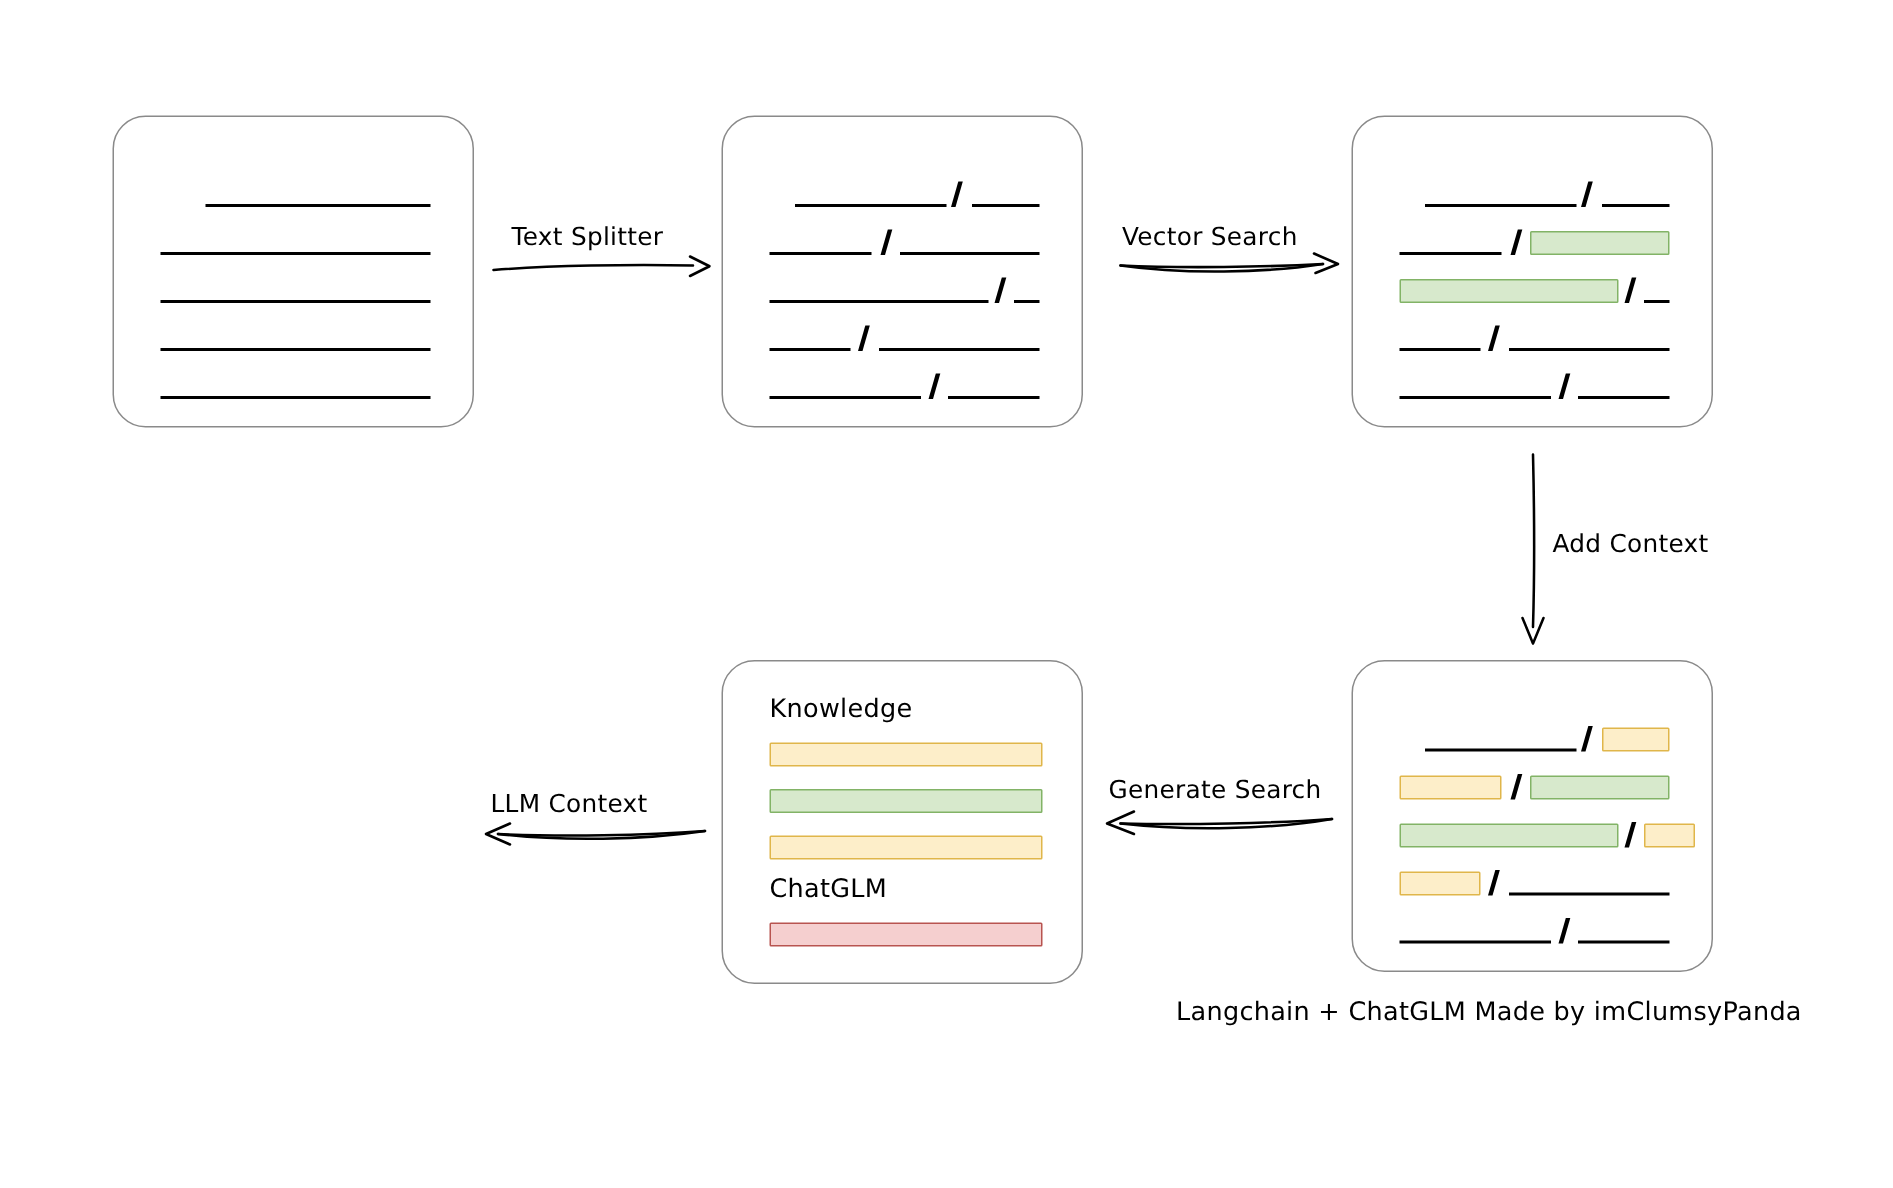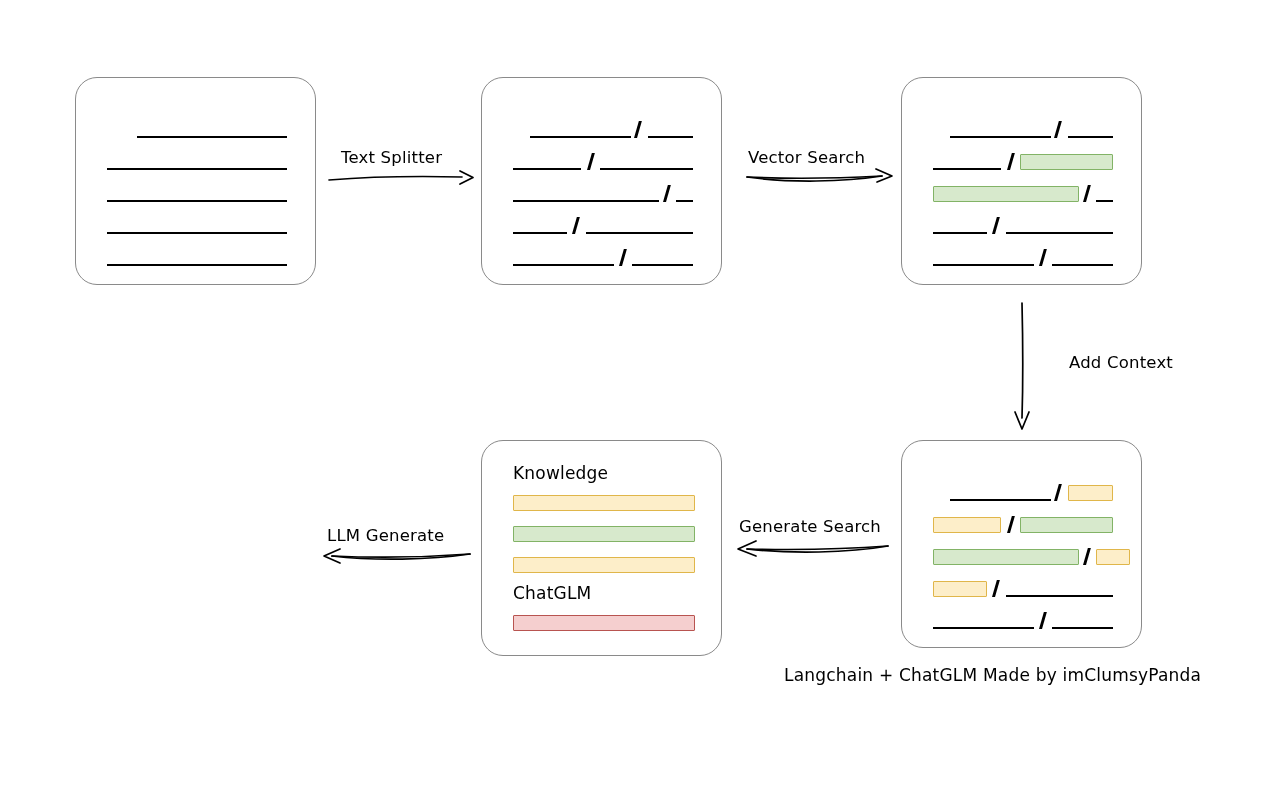--- a/index.html
+++ b/index.html
@@ -186,7 +186,7 @@
       </div>
   </div>
 
-  <div class="arrow-label" style="left:1035px;top:353px;margin-left:34px;">Add Context</div>
+  <div class="arrow-label" style="left:1035px;top:353px;">Add Context</div>
   <svg class="arrow" width="40" height="134" style="left:1005px;top:300px;" viewBox="0 0 40 134">
     <path d="M17,3 C18,45 18,85 17,118" stroke="#000" stroke-width="1.7" fill="none" stroke-linecap="round"></path>
     <path d="M10,112 L17,129 L24,112" stroke="#000" stroke-width="1.7" fill="none" stroke-linejoin="round" stroke-linecap="round"></path>

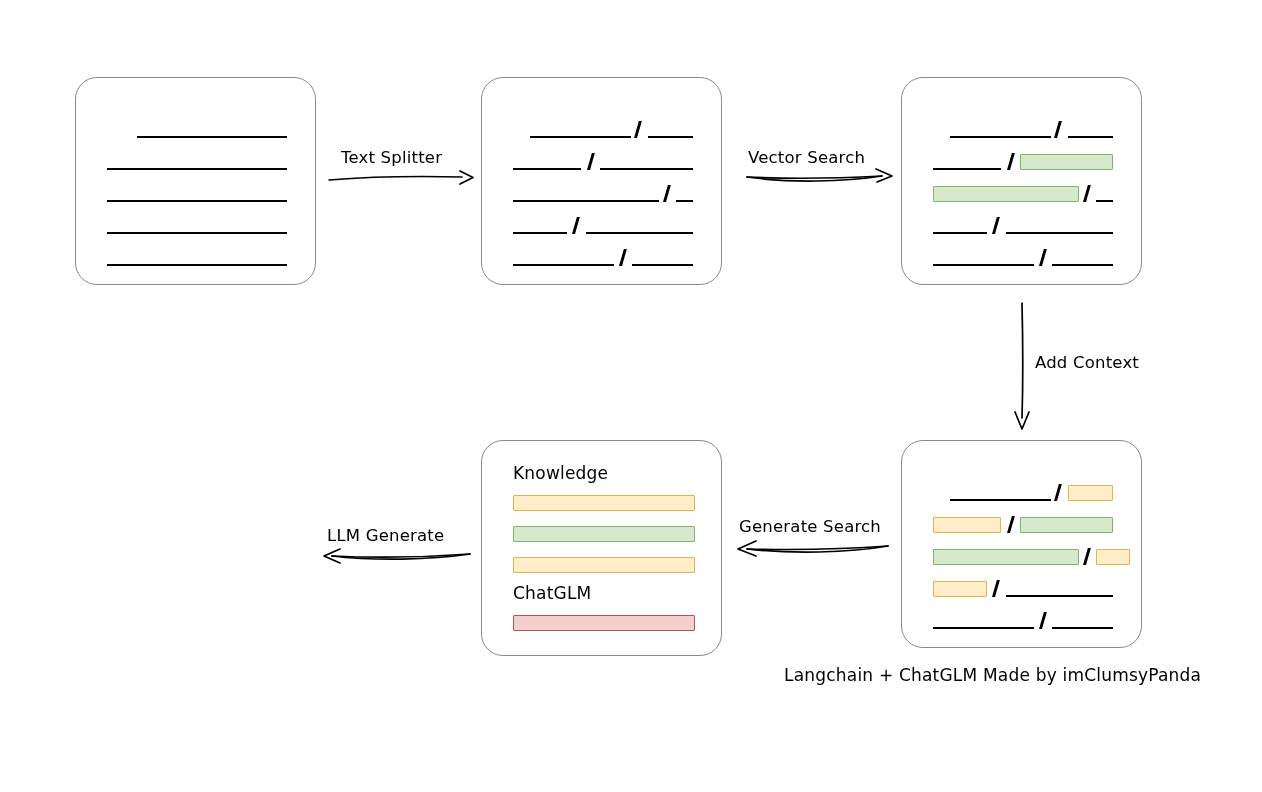--- a/index.html
+++ b/index.html
@@ -193,7 +193,7 @@
   </svg>
 
 
-  <div class="arrow-label" style="left:327px;top:526px;">LLM Generate</div>
+  <div class="arrow-label" style="left:327px;top:526px;">LLM Context</div>
   <svg class="arrow" width="155" height="30" style="left:320px;top:542px;" viewBox="0 0 155 30">
     <path d="M150,12 C110,18 55,19 12,14" stroke="#000" stroke-width="1.7" fill="none" stroke-linecap="round"></path>
     <path d="M150,12 C110,15 55,16 12,14" stroke="#000" stroke-width="1.7" fill="none" stroke-linecap="round"></path>

